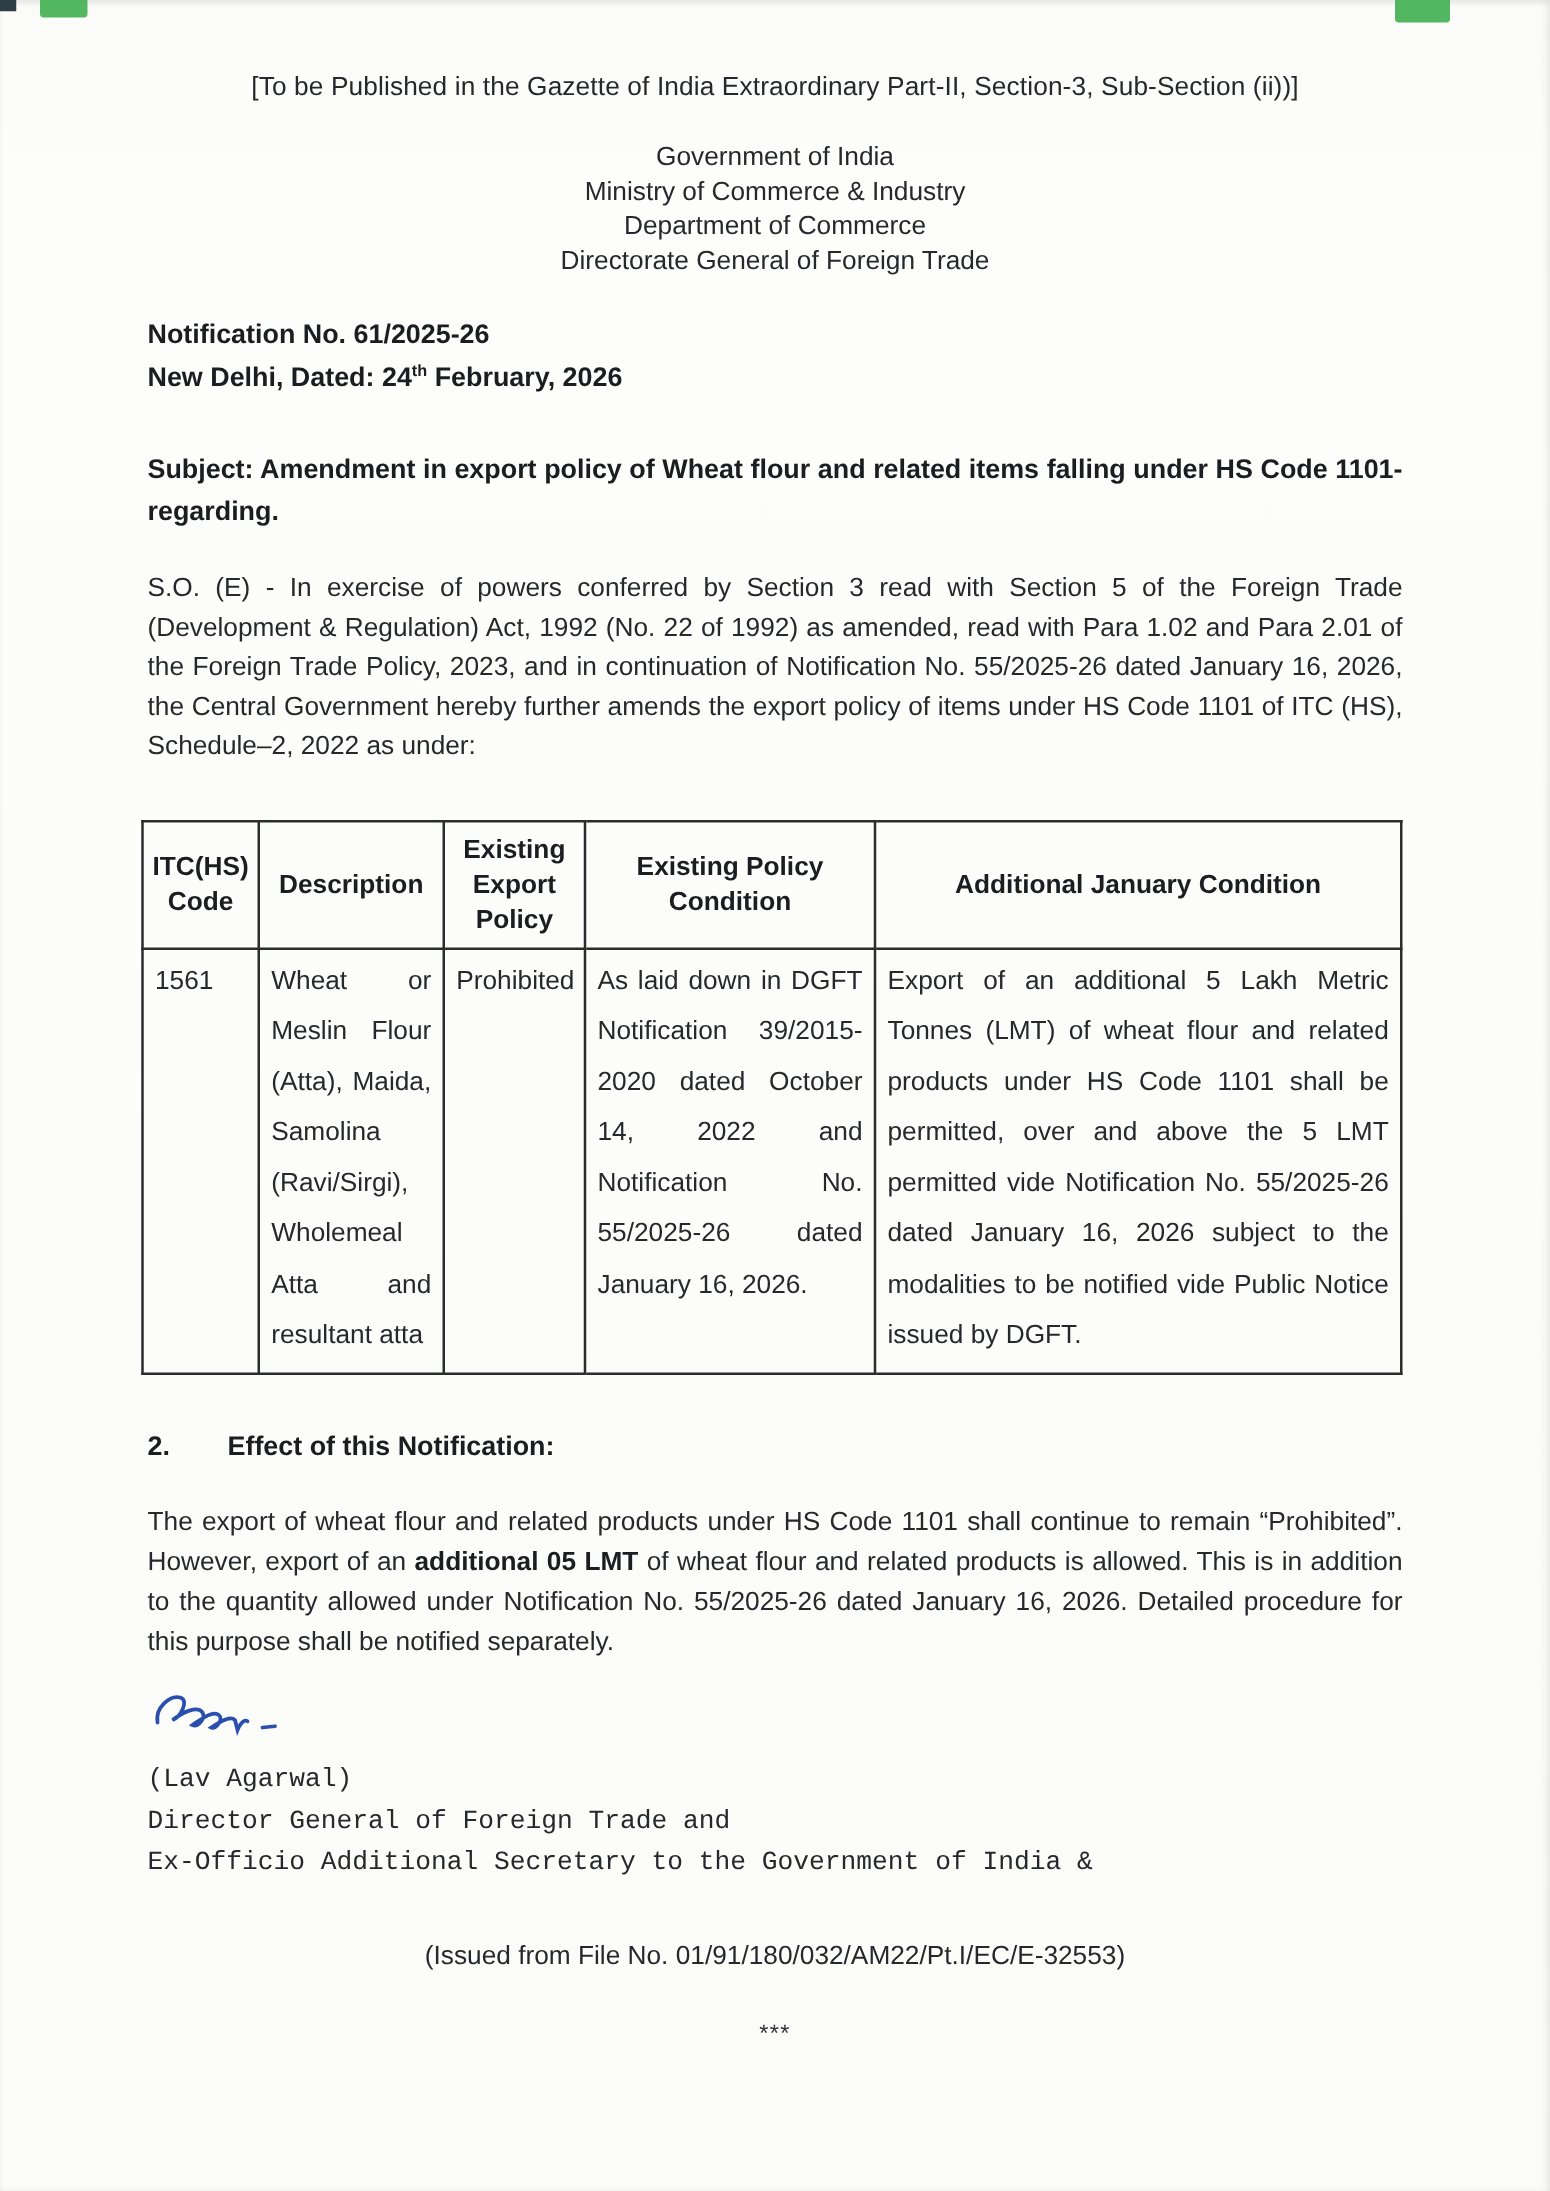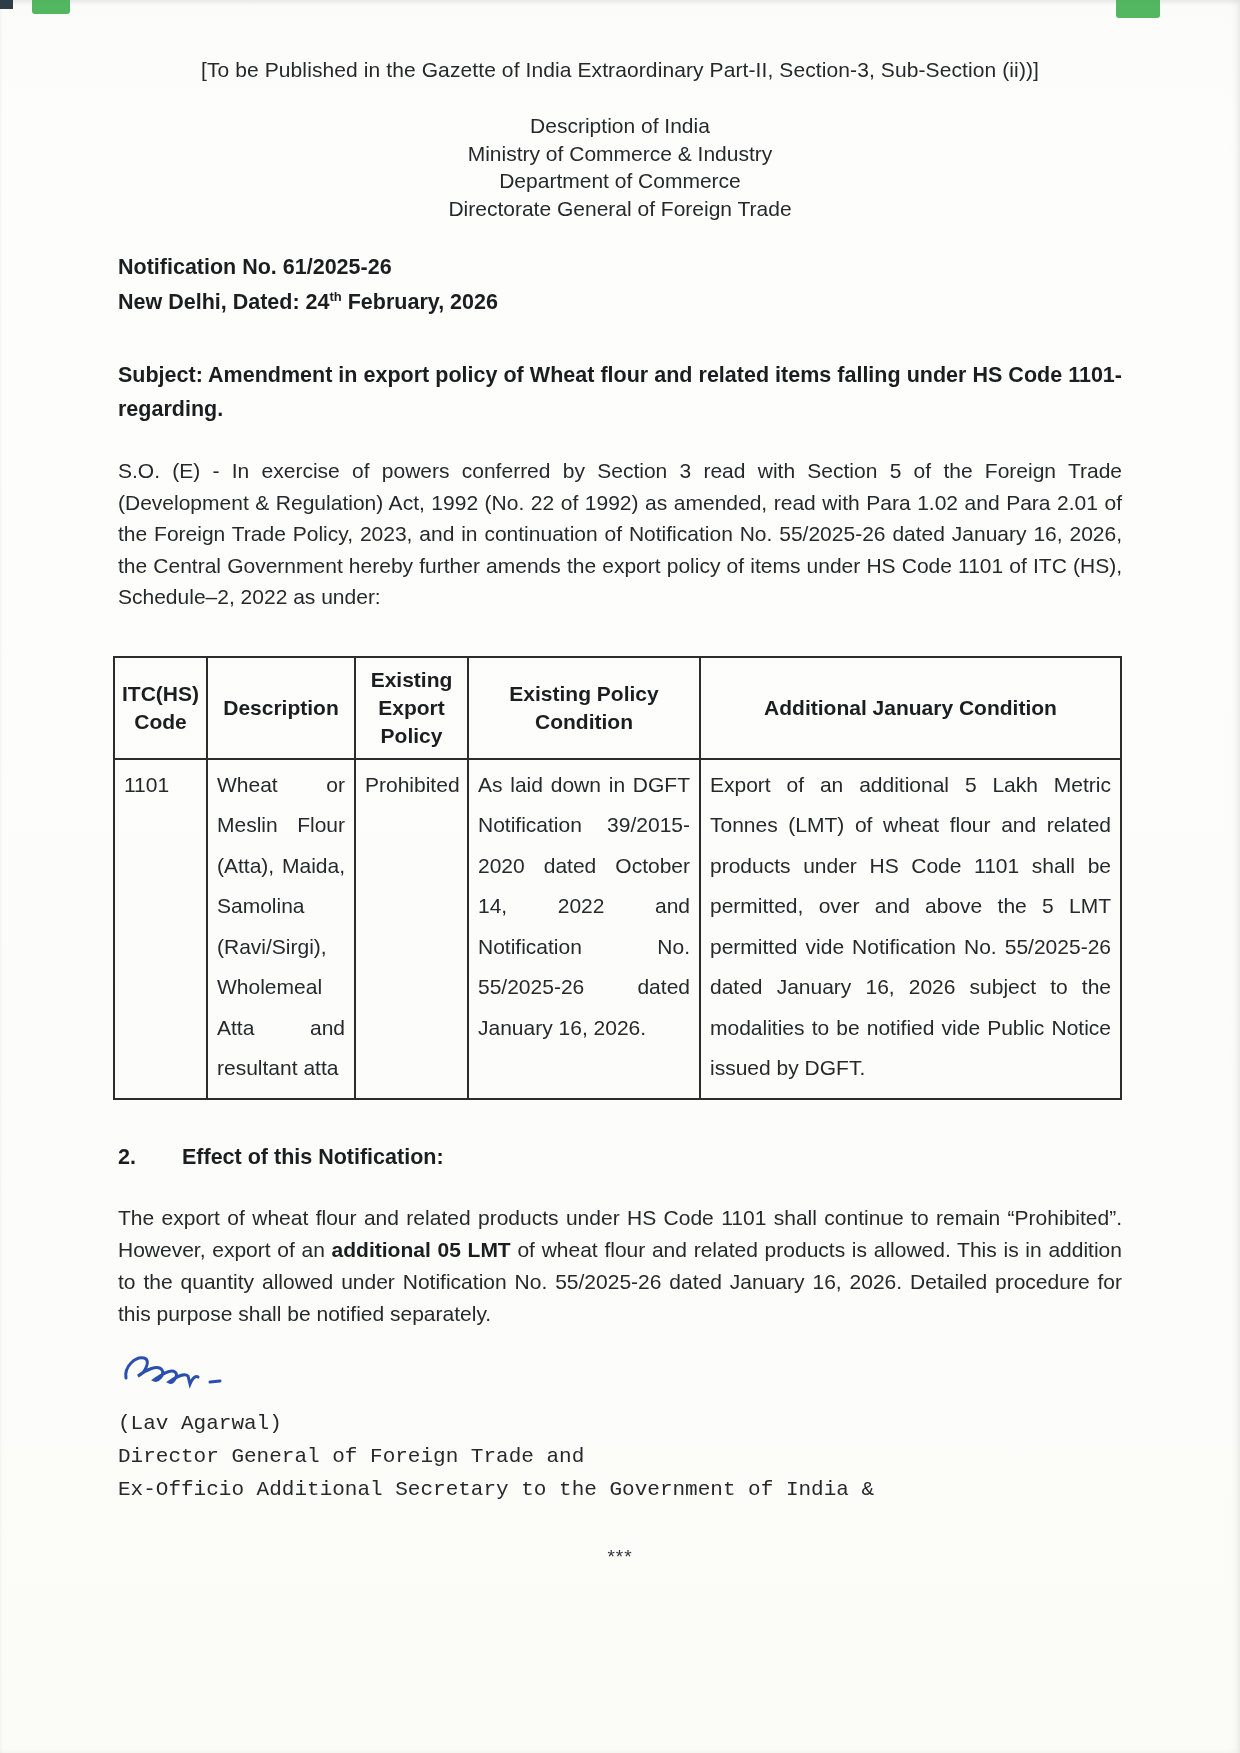--- a/index.html
+++ b/index.html
@@ -125,7 +125,7 @@
     <div class="gazette-line">[To be Published in the Gazette of India Extraordinary Part-II, Section-3, Sub-Section (ii))]</div>
 
     <div class="org-block">
-      <div>Description of India</div>
+      <div>Government of India</div>
       <div>Ministry of Commerce &amp; Industry</div>
       <div>Department of Commerce</div>
       <div>Directorate General of Foreign Trade</div>

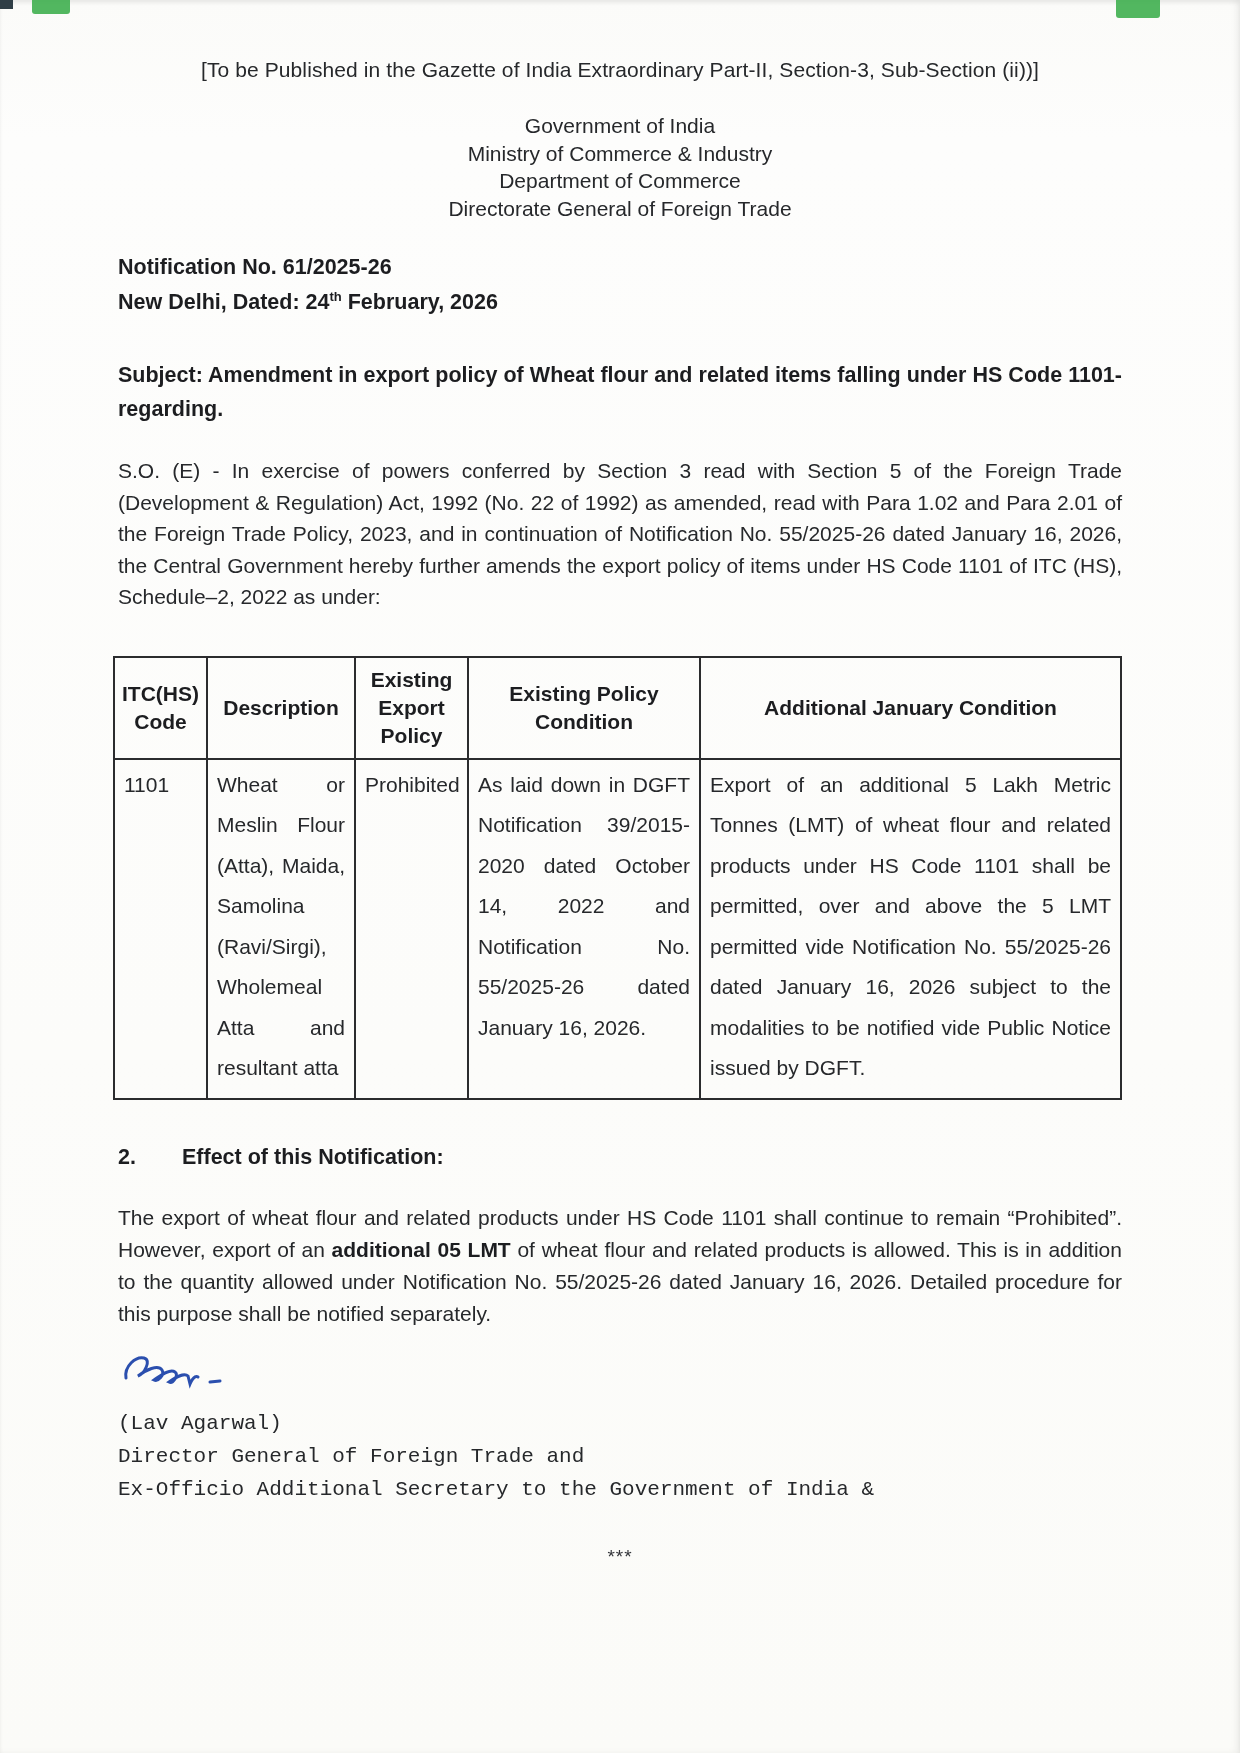--- a/index.html
+++ b/index.html
@@ -158,7 +158,7 @@
       </thead>
       <tbody>
         <tr>
-          <td class="cell-code">1101</td>
+          <td class="cell-code">1561</td>
           <td class="cell-desc">Wheat or Meslin Flour (Atta), Maida, Samolina (Ravi/Sirgi), Wholemeal Atta and resultant atta</td>
           <td class="cell-policy">Prohibited</td>
           <td class="cell-cond">As laid down in DGFT Notification 39/2015-2020 dated October 14, 2022 and Notification No. 55/2025-26 dated January 16, 2026.</td>

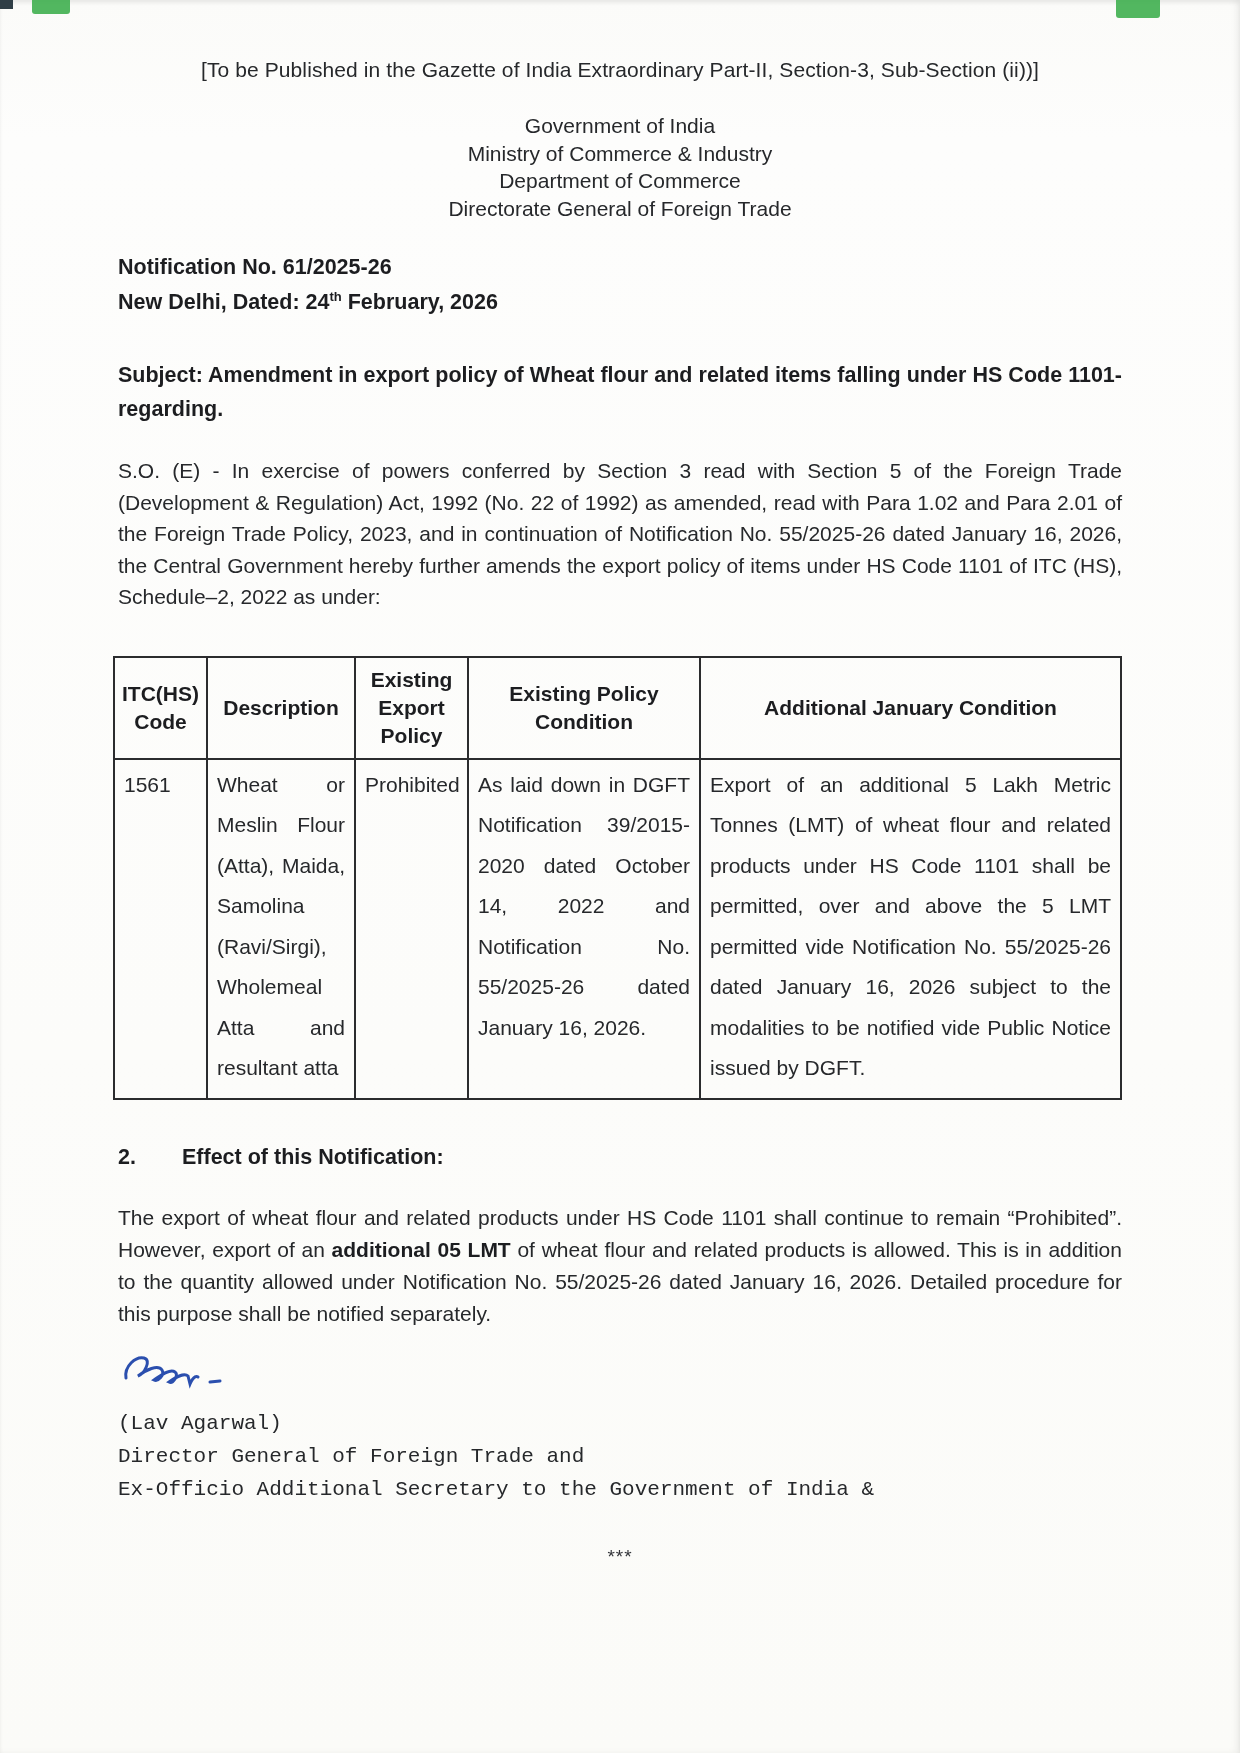--- a/index.html
+++ b/index.html
@@ -184,6 +184,7 @@
       <div>Ex-Officio Additional Secretary to the Government of India &amp;</div>
     </div>
 
+    <div class="file-line">(Issued from File No. 01/91/180/032/AM22/Pt.I/EC/E-32553)</div>
 
     <div class="end-marks">***</div>
 

